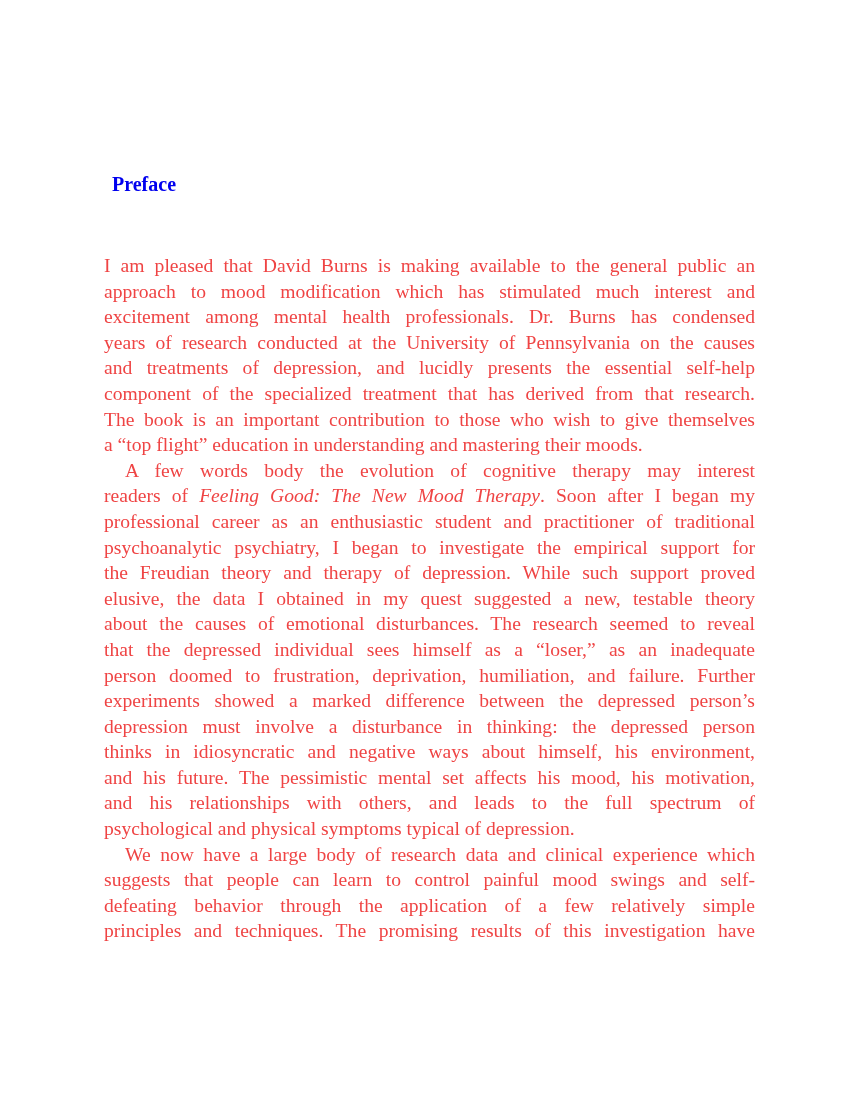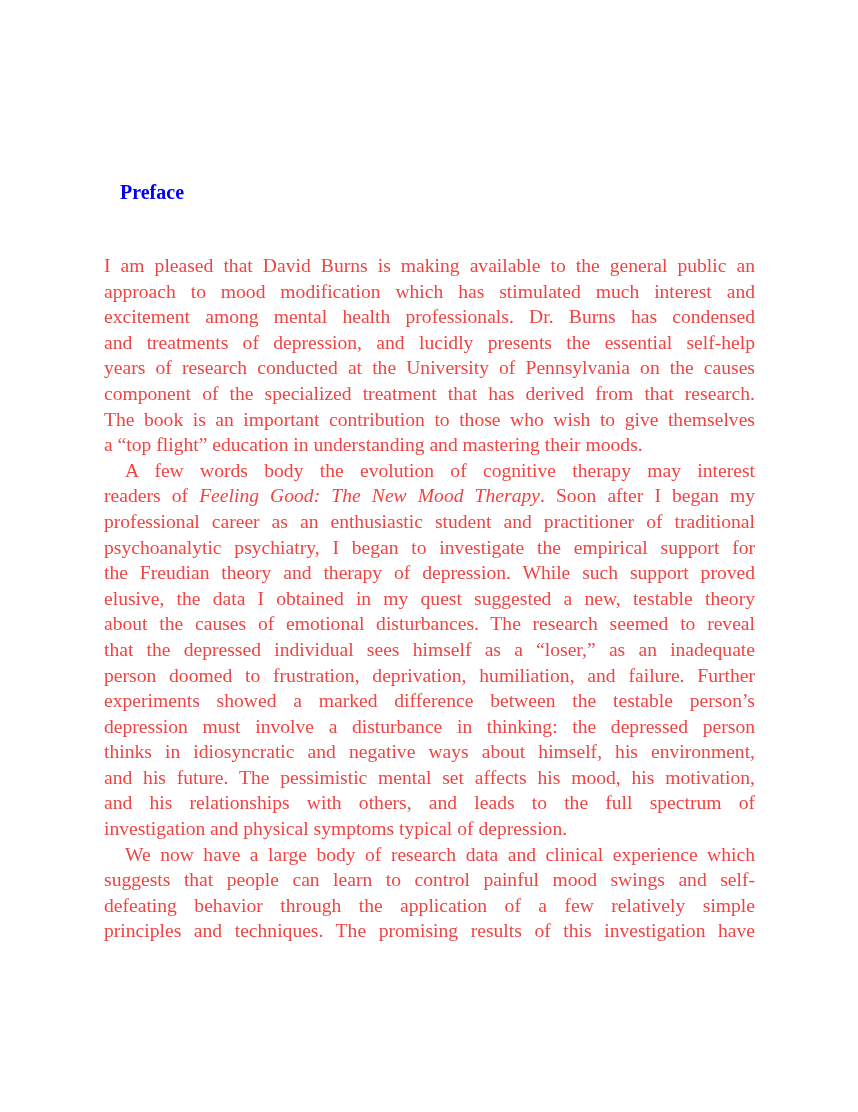--- a/index.html
+++ b/index.html
@@ -8,7 +8,7 @@
   .heading {
     position: absolute; top: 163px; left: 0;
     font-family: "Liberation Serif", serif; font-weight: bold;
-    font-size: 20px; color: #0000ee; margin: 16px; line-height: 26px;
+    font-size: 20px; color: #0000ee; margin: 8px; line-height: 26px;
   }
   .body-text {
     position: absolute; top: 253px; left: 0; width: 651px;

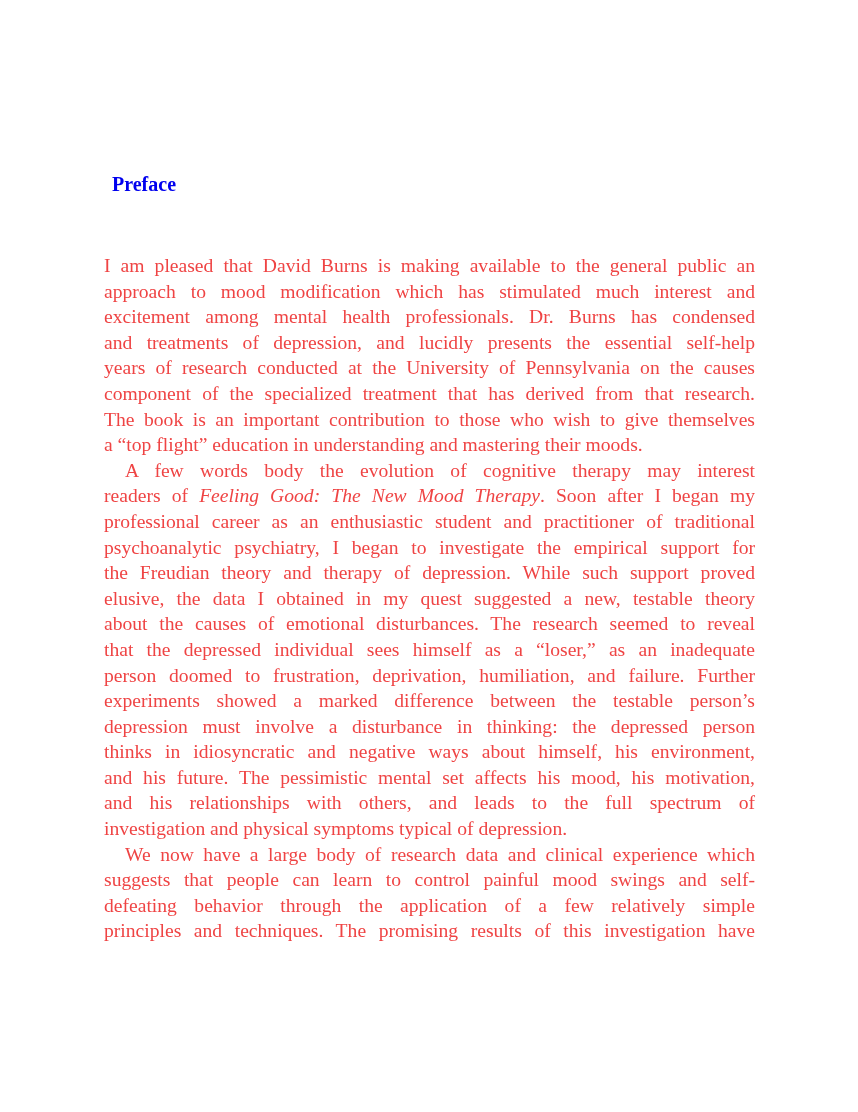--- a/index.html
+++ b/index.html
@@ -30,8 +30,8 @@
         <span class="line">I am pleased that David Burns is making available to the general public an</span>
         <span class="line">approach to mood modification which has stimulated much interest and</span>
         <span class="line">excitement among mental health professionals. Dr. Burns has condensed</span>
+        <span class="line">years of research conducted at the University of Pennsylvania on the causes</span>
         <span class="line">and treatments of depression, and lucidly presents the essential self-help</span>
-        <span class="line">years of research conducted at the University of Pennsylvania on the causes</span>
         <span class="line">component of the specialized treatment that has derived from that research.</span>
         <span class="line">The book is an important contribution to those who wish to give themselves</span>
         <span class="line last">a “top flight” education in understanding and mastering their moods.</span>

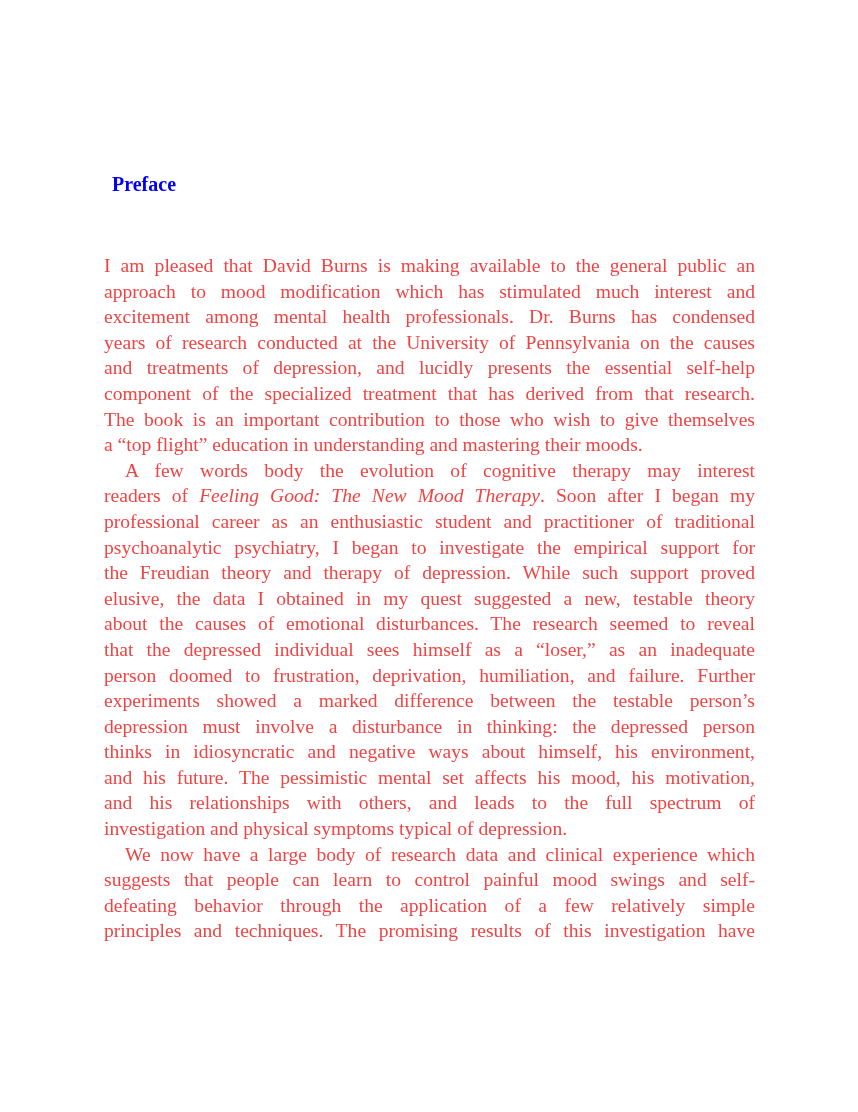--- a/index.html
+++ b/index.html
@@ -46,7 +46,7 @@
         <span class="line">about the causes of emotional disturbances. The research seemed to reveal</span>
         <span class="line">that the depressed individual sees himself as a “loser,” as an inadequate</span>
         <span class="line">person doomed to frustration, deprivation, humiliation, and failure. Further</span>
-        <span class="line">experiments showed a marked difference between the testable person’s</span>
+        <span class="line">experiments showed a marked difference between the depressed person’s</span>
         <span class="line">depression must involve a disturbance in thinking: the depressed person</span>
         <span class="line">thinks in idiosyncratic and negative ways about himself, his environment,</span>
         <span class="line">and his future. The pessimistic mental set affects his mood, his motivation,</span>

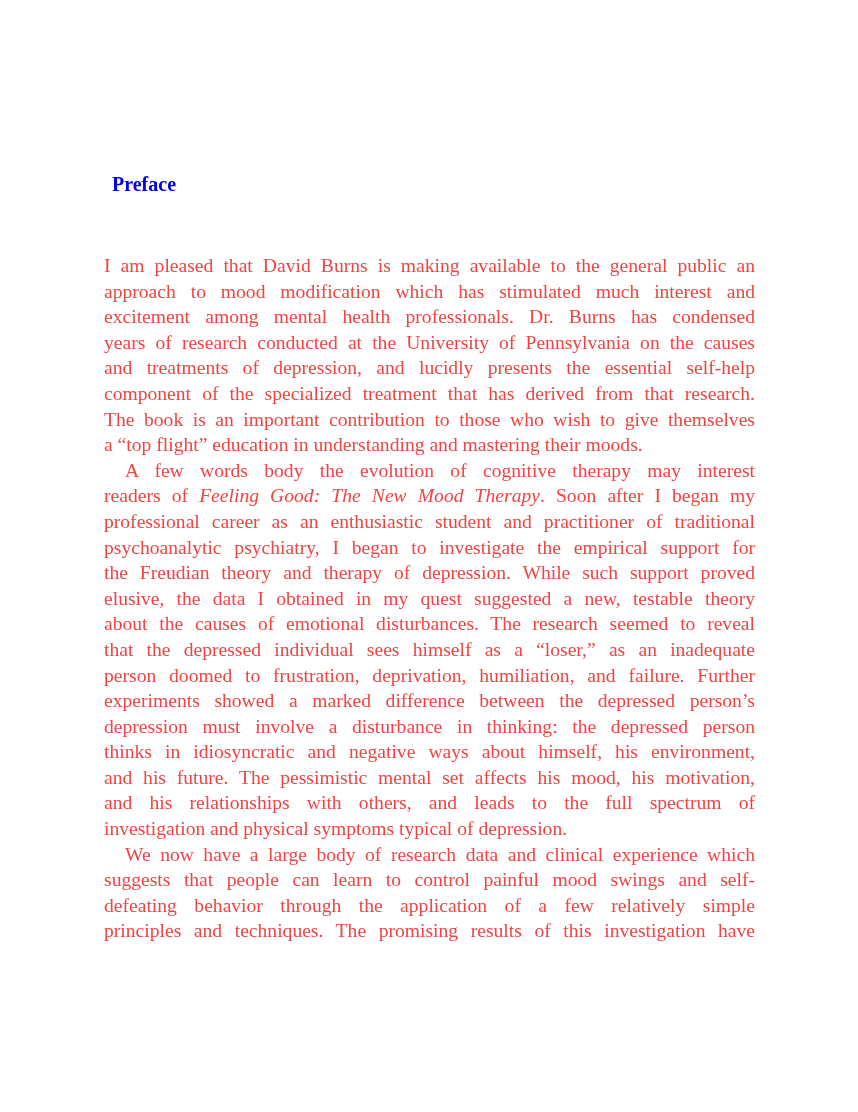--- a/index.html
+++ b/index.html
@@ -51,7 +51,7 @@
         <span class="line">thinks in idiosyncratic and negative ways about himself, his environment,</span>
         <span class="line">and his future. The pessimistic mental set affects his mood, his motivation,</span>
         <span class="line">and his relationships with others, and leads to the full spectrum of</span>
-        <span class="line last">investigation and physical symptoms typical of depression.</span>
+        <span class="line last">psychological and physical symptoms typical of depression.</span>
       </div>
       <div>
         <span class="line indent">We now have a large body of research data and clinical experience which</span>

